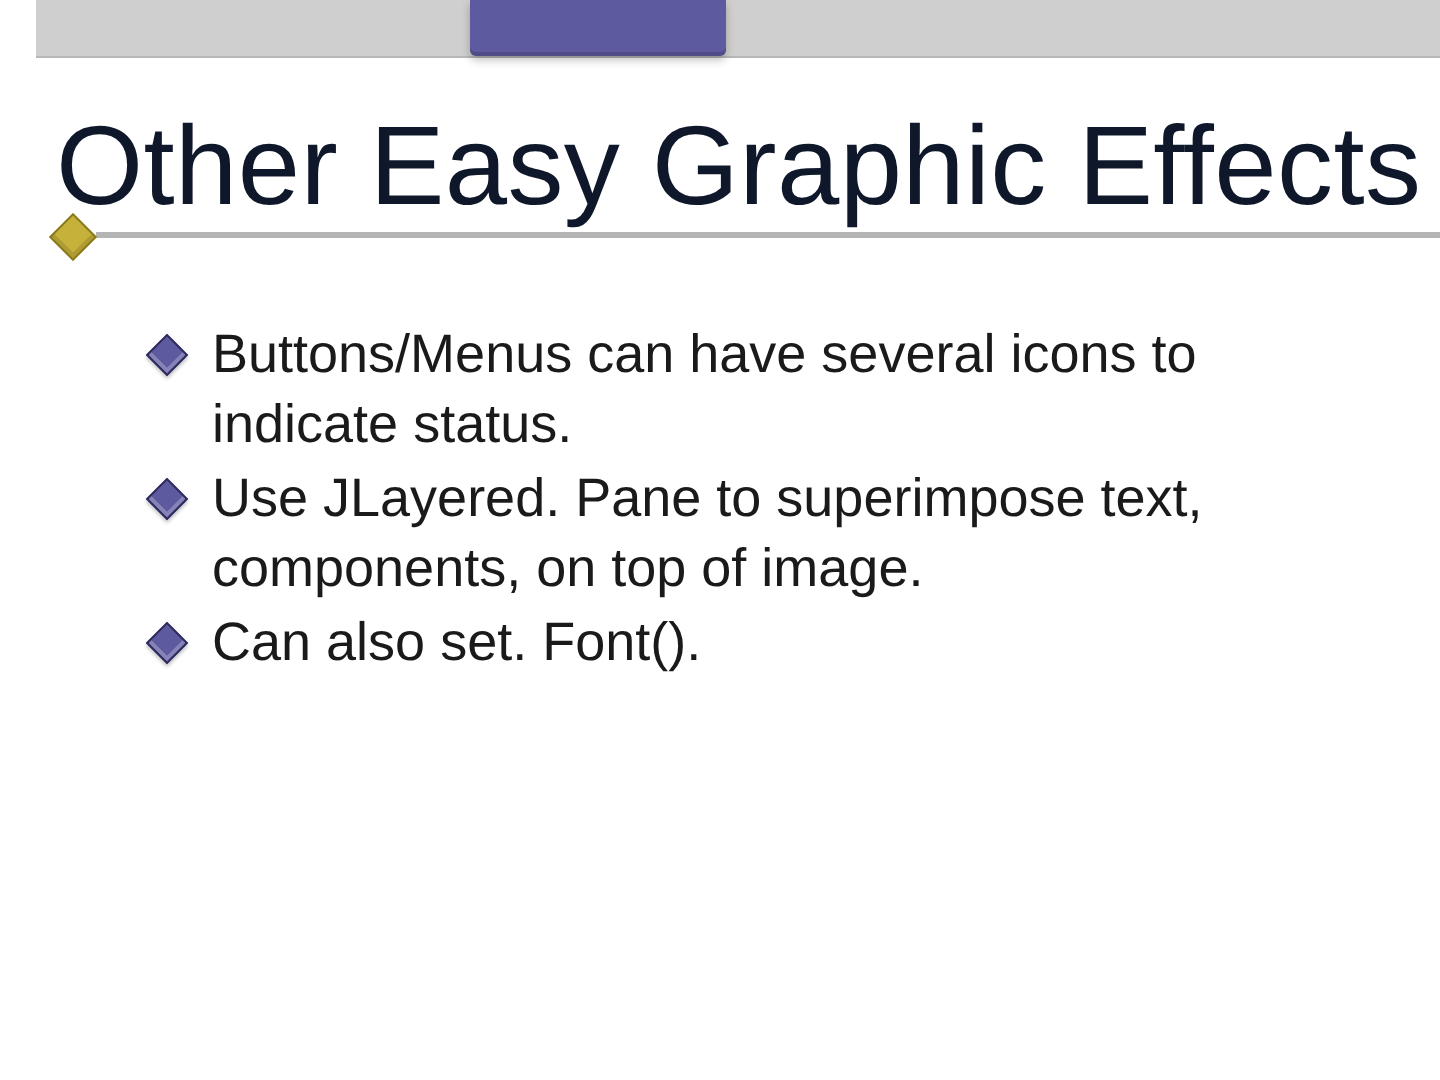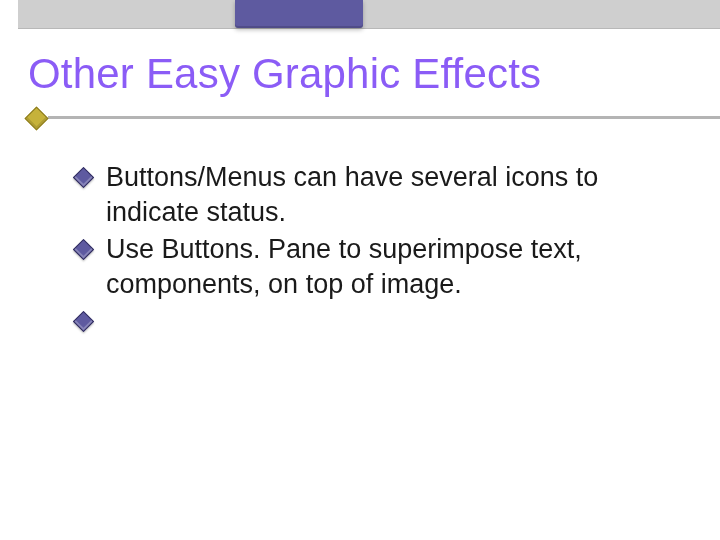--- a/index.html
+++ b/index.html
@@ -40,8 +40,8 @@
     position: absolute;
     top: 50px;
     left: 28px;
-    font-size: 42px;
-    color: #8b5cf6;
+    font-size: 56px;
+    color: #0f172a;
     letter-spacing: 0.2px;
   }
   .rule-wrap {

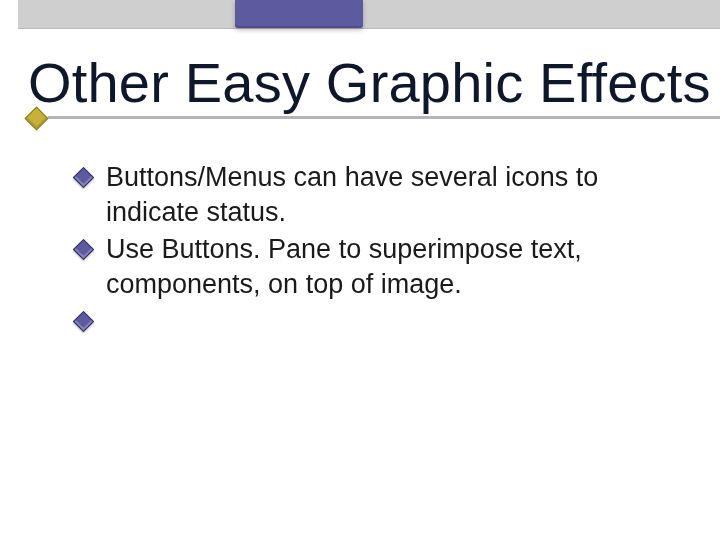--- a/index.html
+++ b/index.html
@@ -117,7 +117,7 @@
     </div>
     <div class="bullet-row">
       <div class="bullet-mark"></div>
-      <span class="bullet-text">Use Buttons. Pane to superimpose text, components, on top of image.</span>
+      <span class="bullet-text">Use JLayered. Pane to superimpose text, components, on top of image.</span>
     </div>
     <div class="bullet-row">
       <div class="bullet-mark"></div>

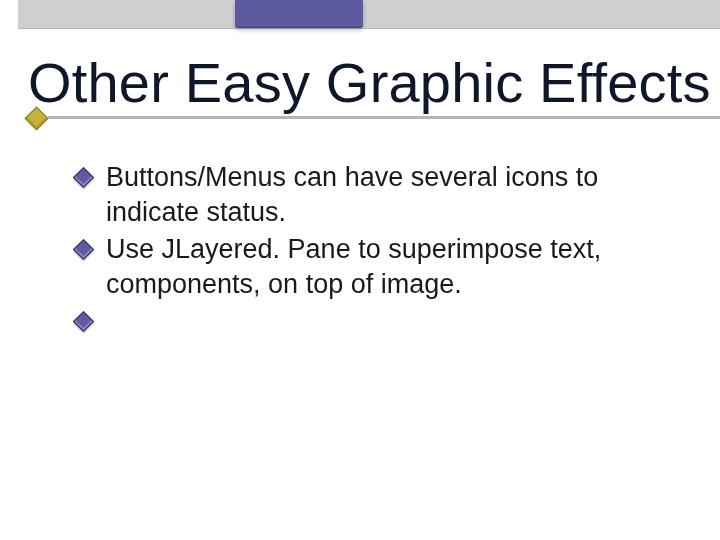--- a/index.html
+++ b/index.html
@@ -121,6 +121,7 @@
     </div>
     <div class="bullet-row">
       <div class="bullet-mark"></div>
+      <span class="bullet-text">Can also set. Font().</span>
     </div>
   </div>
 </div>

